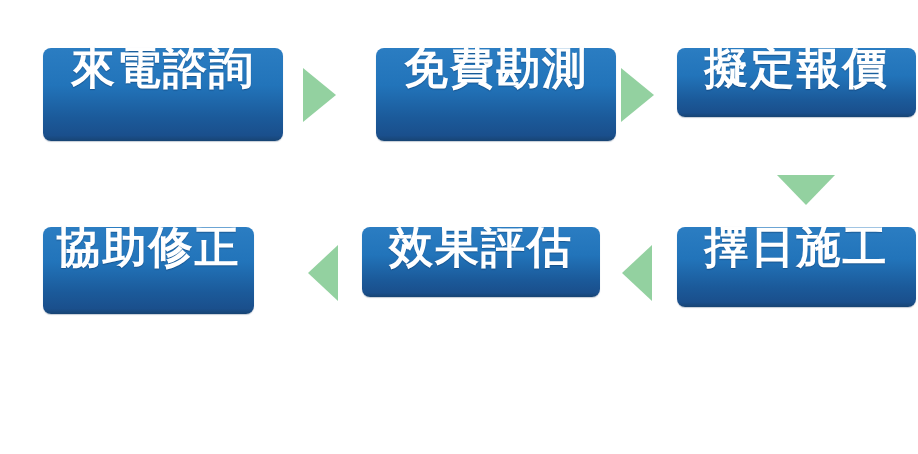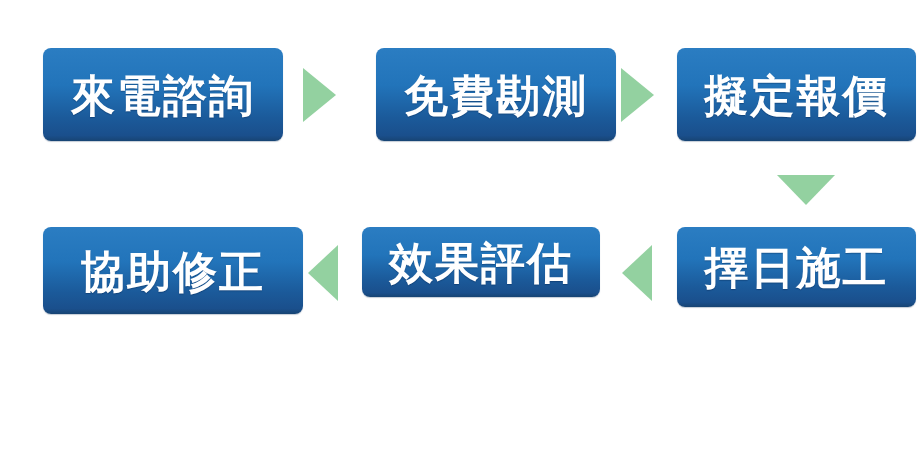--- a/index.html
+++ b/index.html
@@ -25,9 +25,10 @@
       var(--box-bottom, #1a4f8c) 94%,
       #174473 100%);
     display: flex;
-    align-items: center;
+    align-items: flex-start;
     justify-content: center;
     box-shadow: 0 1px 1px rgba(20, 50, 90, 0.25);
+    font-family: Liberation Mono, monospace;
   }
   .box-label {
     color: var(--text, #ffffff);

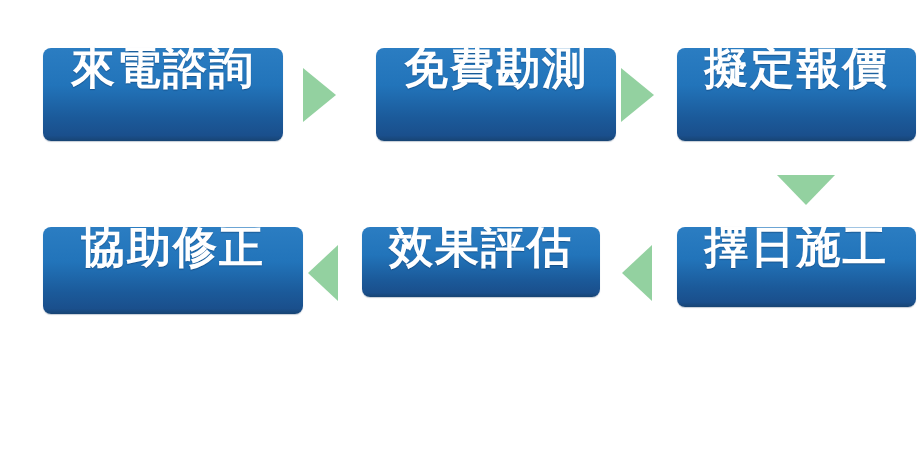--- a/index.html
+++ b/index.html
@@ -78,7 +78,7 @@
 
   <div class="arrow right" style="left:621px; top:68px"></div>
 
-  <div class="box" style="left:677px; top:48px; width:239px; height:93px">
+  <div class="box" style="left:677px; top:48px; width:239px; height:69px">
     <span class="box-label">擬定報價</span>
   </div>
 

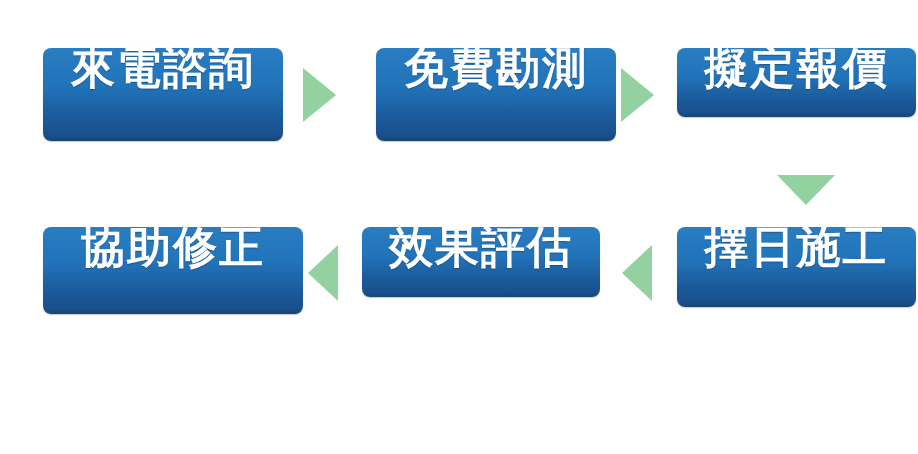--- a/index.html
+++ b/index.html
@@ -96,7 +96,7 @@
 
   <div class="arrow left" style="left:308px; top:245px"></div>
 
-  <div class="box" style="left:43px; top:227px; width:260px; height:87px">
+  <div class="box" style="left:43px; top:227px; width:211px; height:87px">
     <span class="box-label">協助修正</span>
   </div>
 

